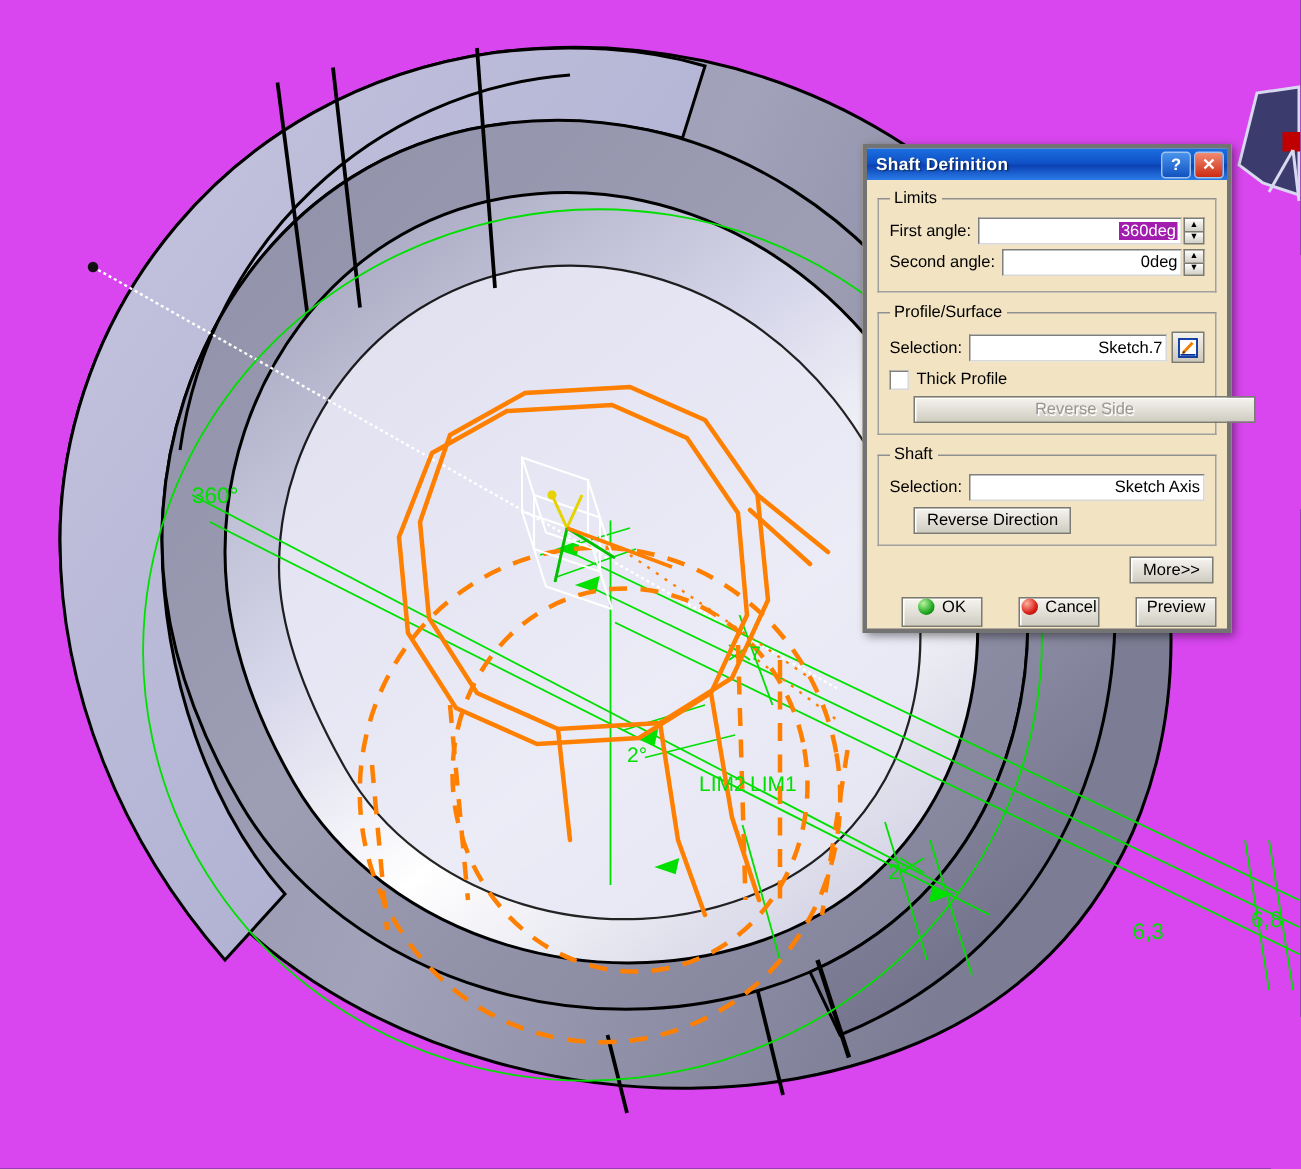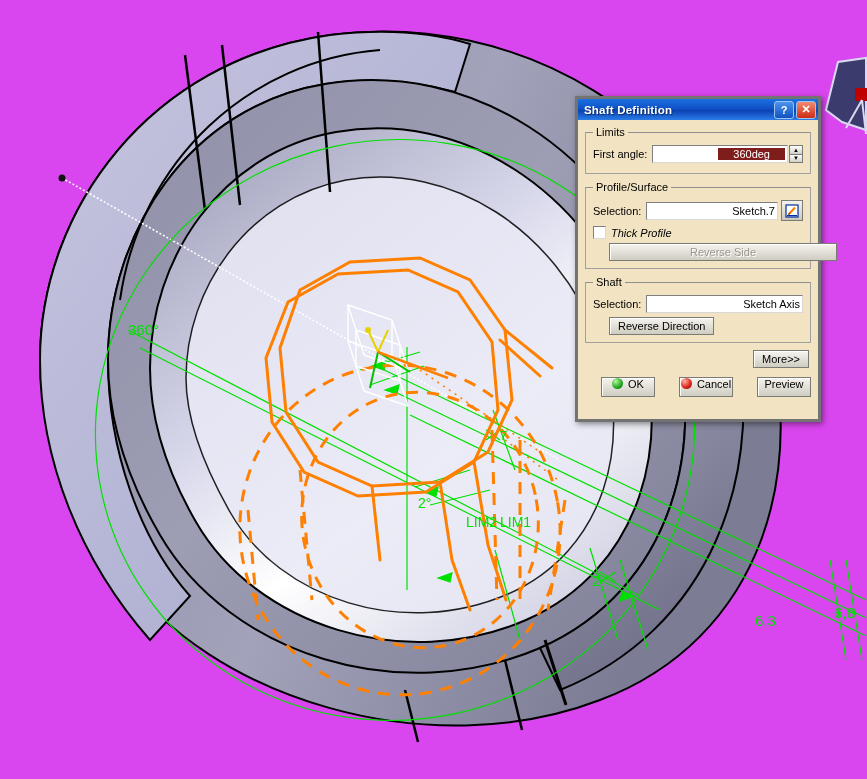--- a/index.html
+++ b/index.html
@@ -56,7 +56,7 @@
     border-right-color:#d8d8d8;border-bottom-color:#d8d8d8;
     margin-left:5px;font-size:11px;line-height:16px;padding:0 2px;overflow:hidden;
   }
-  .txtbox .sel{background:#7f1d1d;color:#fff;padding:0 15px;}
+  .txtbox .sel{background:#a21caf;color:#fff;padding:0 1px;}
   .spin{
     width:14px;height:18px;margin-left:1px;display:flex;flex-direction:column;
   }

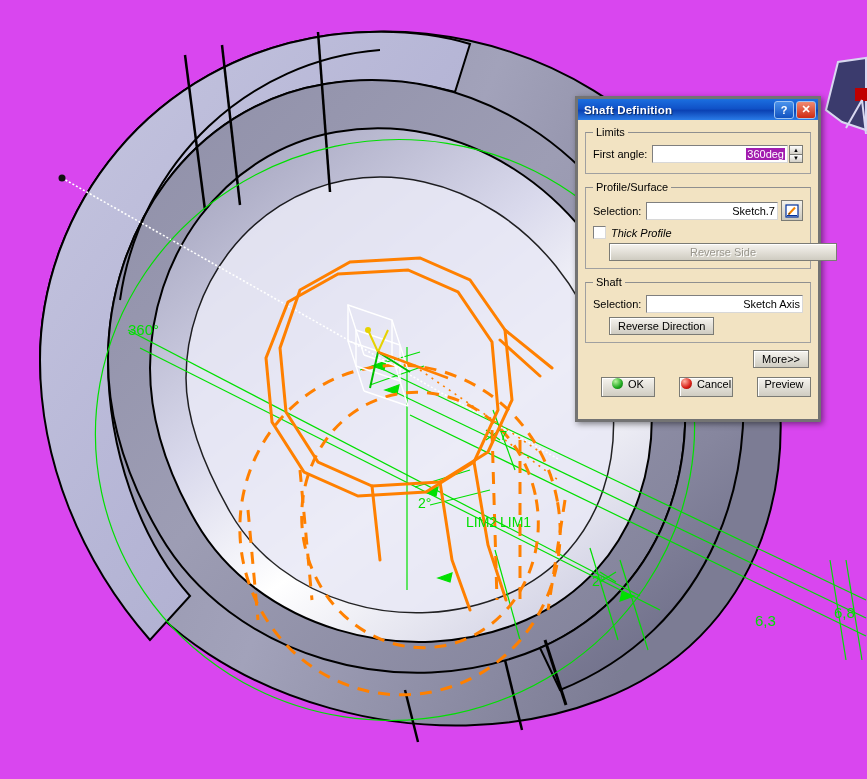--- a/index.html
+++ b/index.html
@@ -289,6 +289,14 @@
             </div>
         </div>
 
+        <div class="row">
+          <label class="lbl">Second angle:</label>
+          <div class="txtbox">0deg</div>
+          <div class="spin">
+              <div>▲</div>
+              <div>▼</div>
+            </div>
+        </div>
       </fieldset>
 
       <fieldset class="grp">

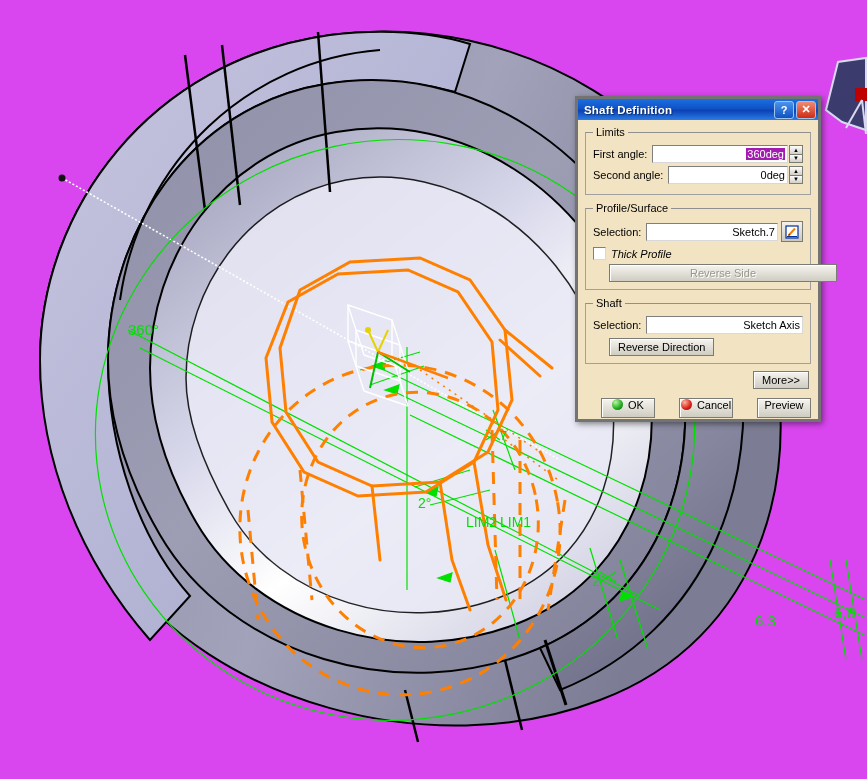--- a/index.html
+++ b/index.html
@@ -73,7 +73,7 @@
     border:1px solid #7b7b75;
     display:flex;align-items:center;justify-content:center;cursor:pointer;
   }
-  .chkrow{display:flex;align-items:center;margin:5px 0 4px 0;font-style:italic;}
+  .chkrow{display:flex;align-items:flex-start;margin:5px 0 4px 0;}
   .chk{
     width:11px;height:11px;background:#fff;border:1px solid #7f7f7f;
     border-right-color:#d8d8d8;border-bottom-color:#d8d8d8;margin-right:5px;

